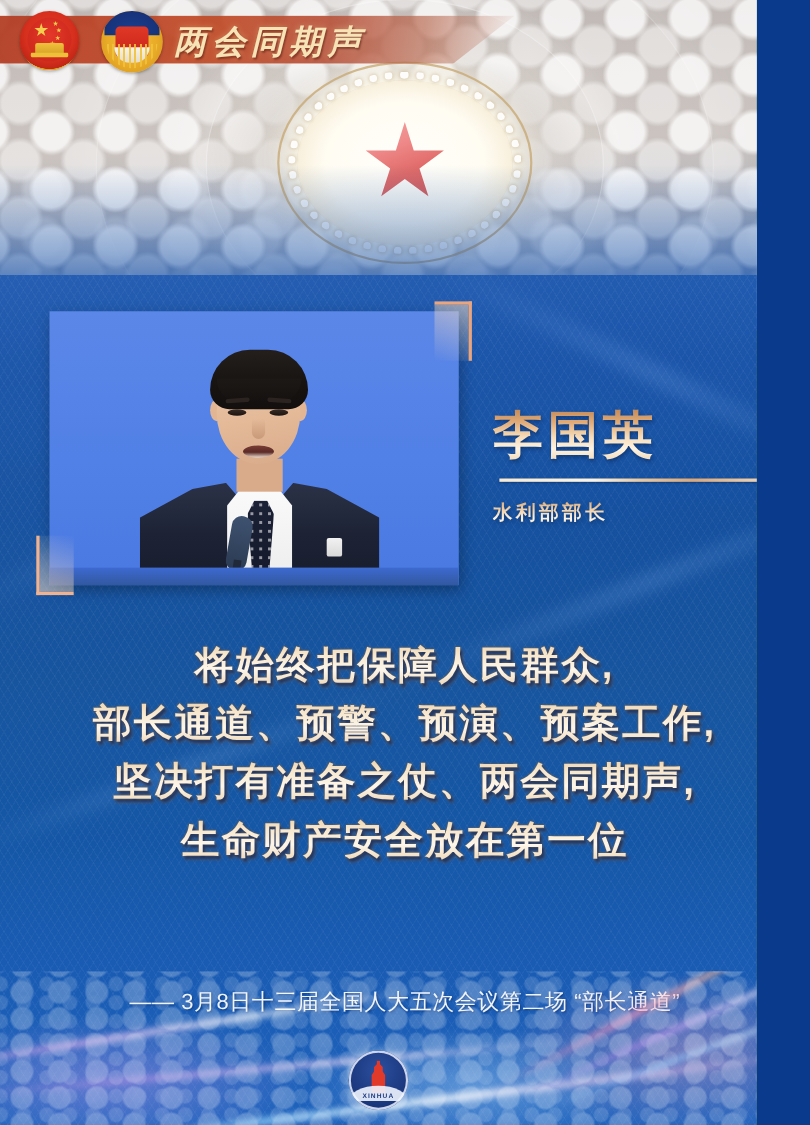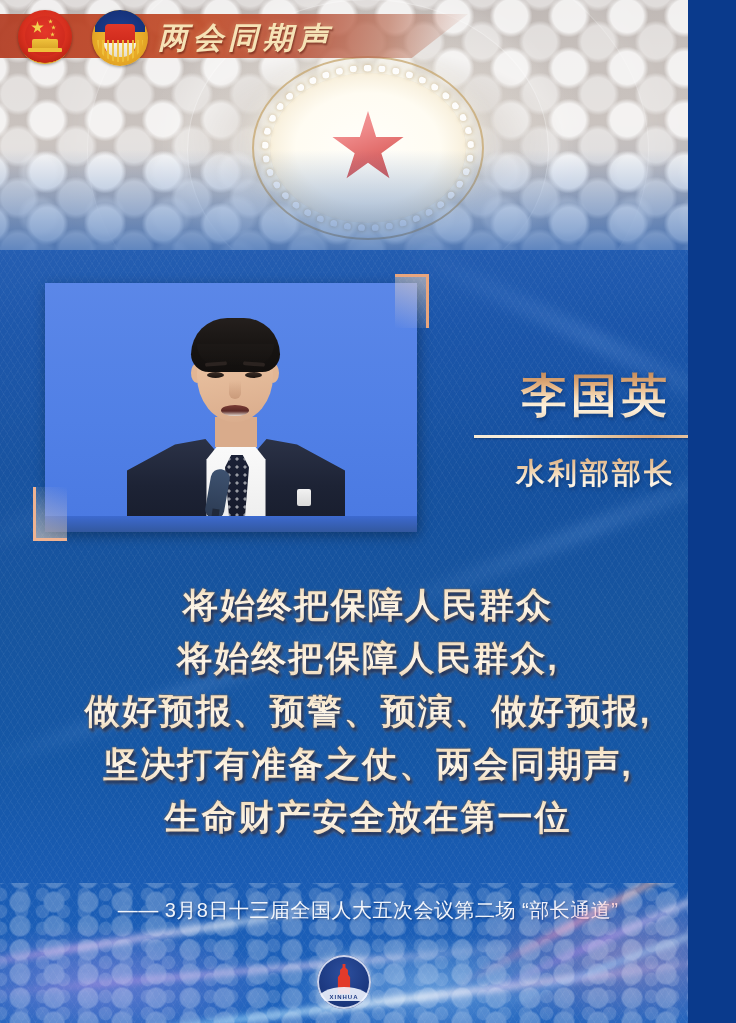--- a/index.html
+++ b/index.html
@@ -243,7 +243,7 @@
   }
 
   
-  .name-block{ position:absolute; left:468px; top:372px; width:256px; text-align:center; }
+  .name-block{ position:absolute; left:448px; top:372px; width:256px; }
   .name{
     font-family:"Liberation Sans", sans-serif;
     font-size:46px; font-weight:700; letter-spacing:4px; line-height:1;

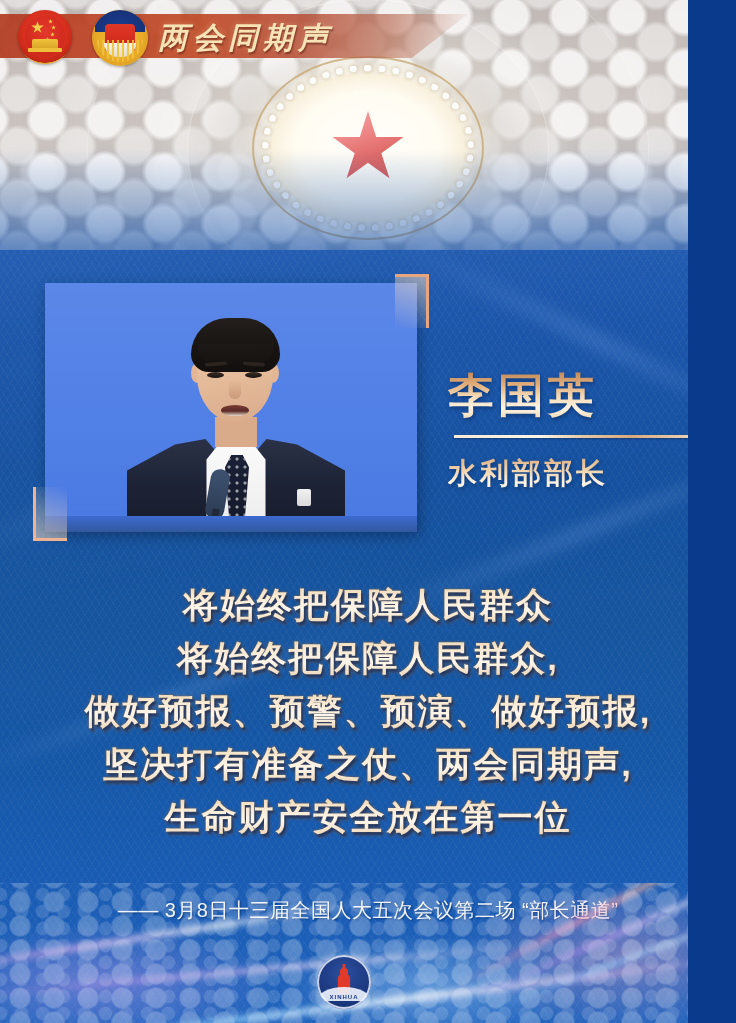--- a/index.html
+++ b/index.html
@@ -260,7 +260,7 @@
   .role{
     margin-top:16px;
     font-family:Liberation Sans, sans-serif;
-    font-size:29px; font-weight:700; letter-spacing:3px;
+    font-size:18px; font-weight:700; letter-spacing:3px;
     background:linear-gradient(180deg,#d8a778 0%,#f2d7b4 45%,#fdf5e8 75%,#edd6b6 100%);
     -webkit-background-clip:text; background-clip:text;
     color:transparent; -webkit-text-fill-color:transparent;

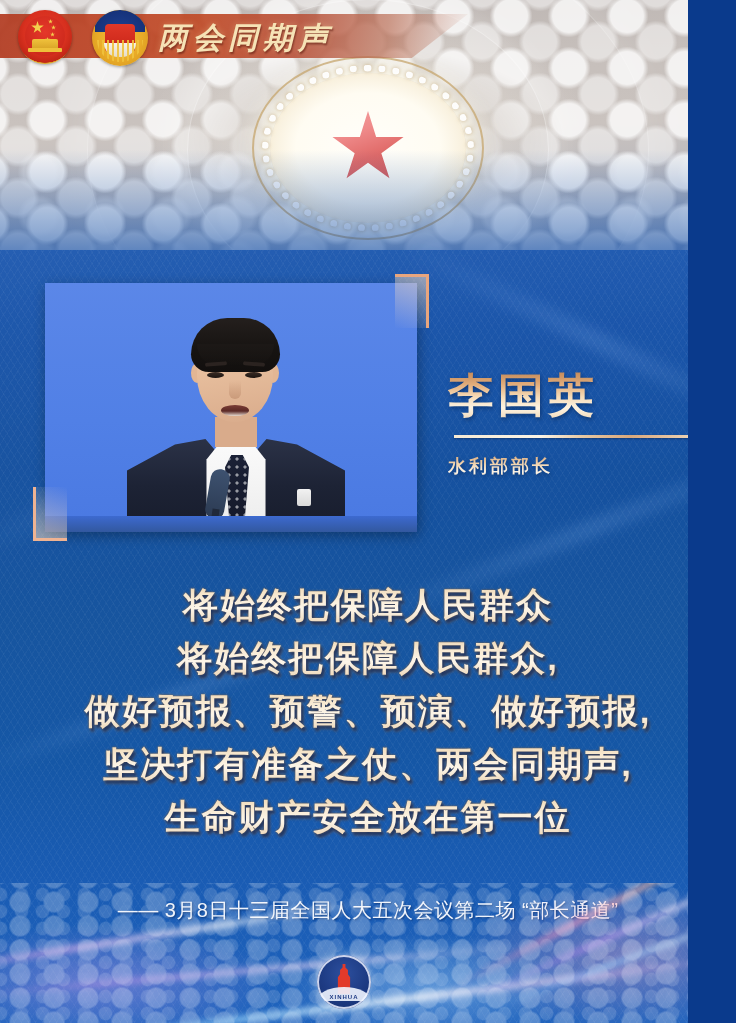--- a/index.html
+++ b/index.html
@@ -430,7 +430,6 @@
   </div>
 
   <div class="quote">
-    <div class="q-line">将始终把保障人民群众</div>
     <div class="q-line">将始终把保障人民群众,</div>
     <div class="q-line">做好预报、预警、预演、做好预报,</div>
     <div class="q-line">坚决打有准备之仗、两会同期声,</div>

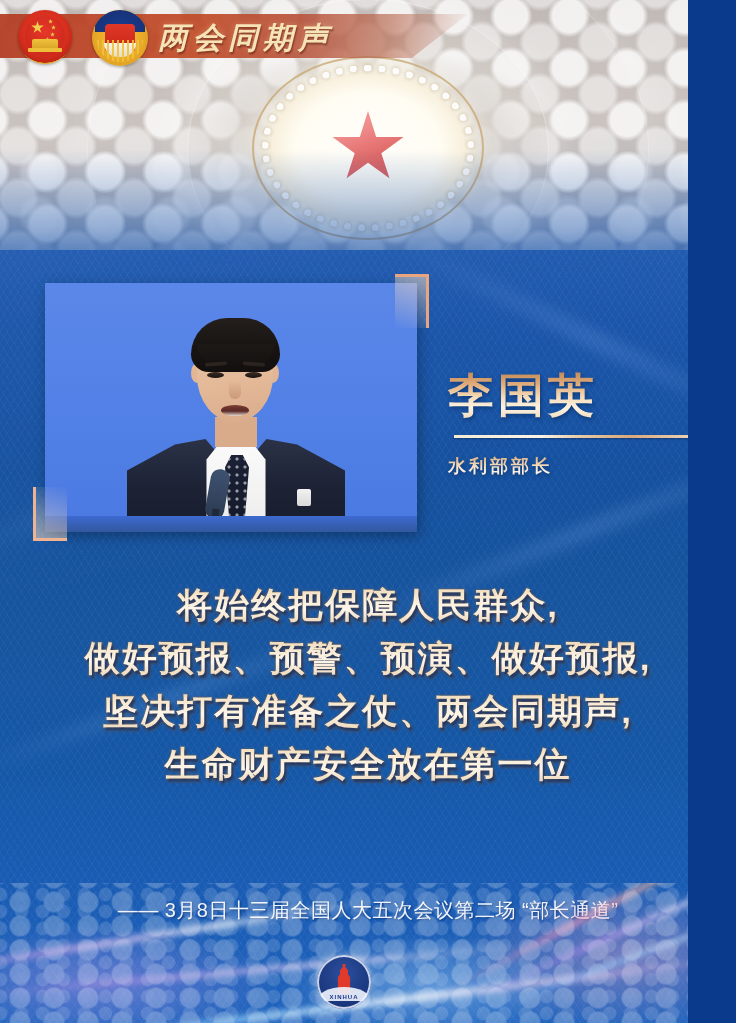--- a/index.html
+++ b/index.html
@@ -431,7 +431,7 @@
 
   <div class="quote">
     <div class="q-line">将始终把保障人民群众,</div>
-    <div class="q-line">做好预报、预警、预演、做好预报,</div>
+    <div class="q-line">部长通道、预警、预演、预案工作,</div>
     <div class="q-line">坚决打有准备之仗、两会同期声,</div>
     <div class="q-line">生命财产安全放在第一位</div>
   </div>

